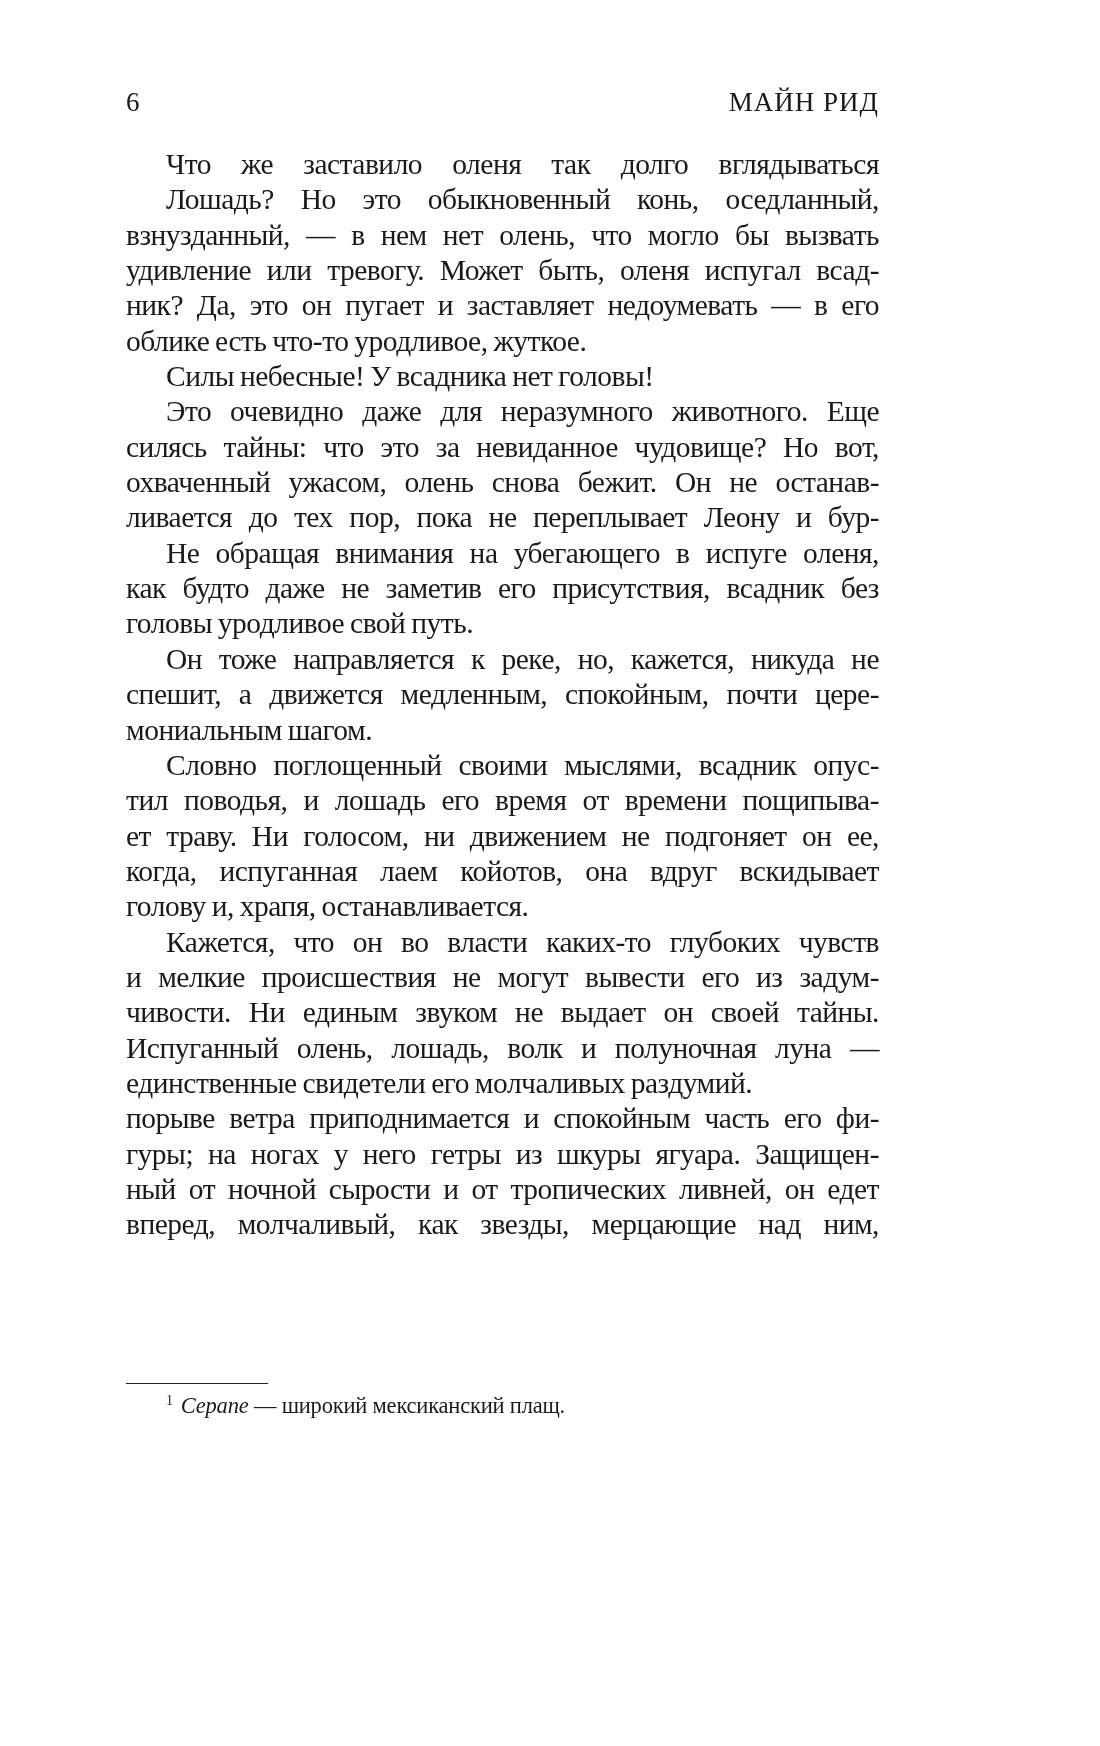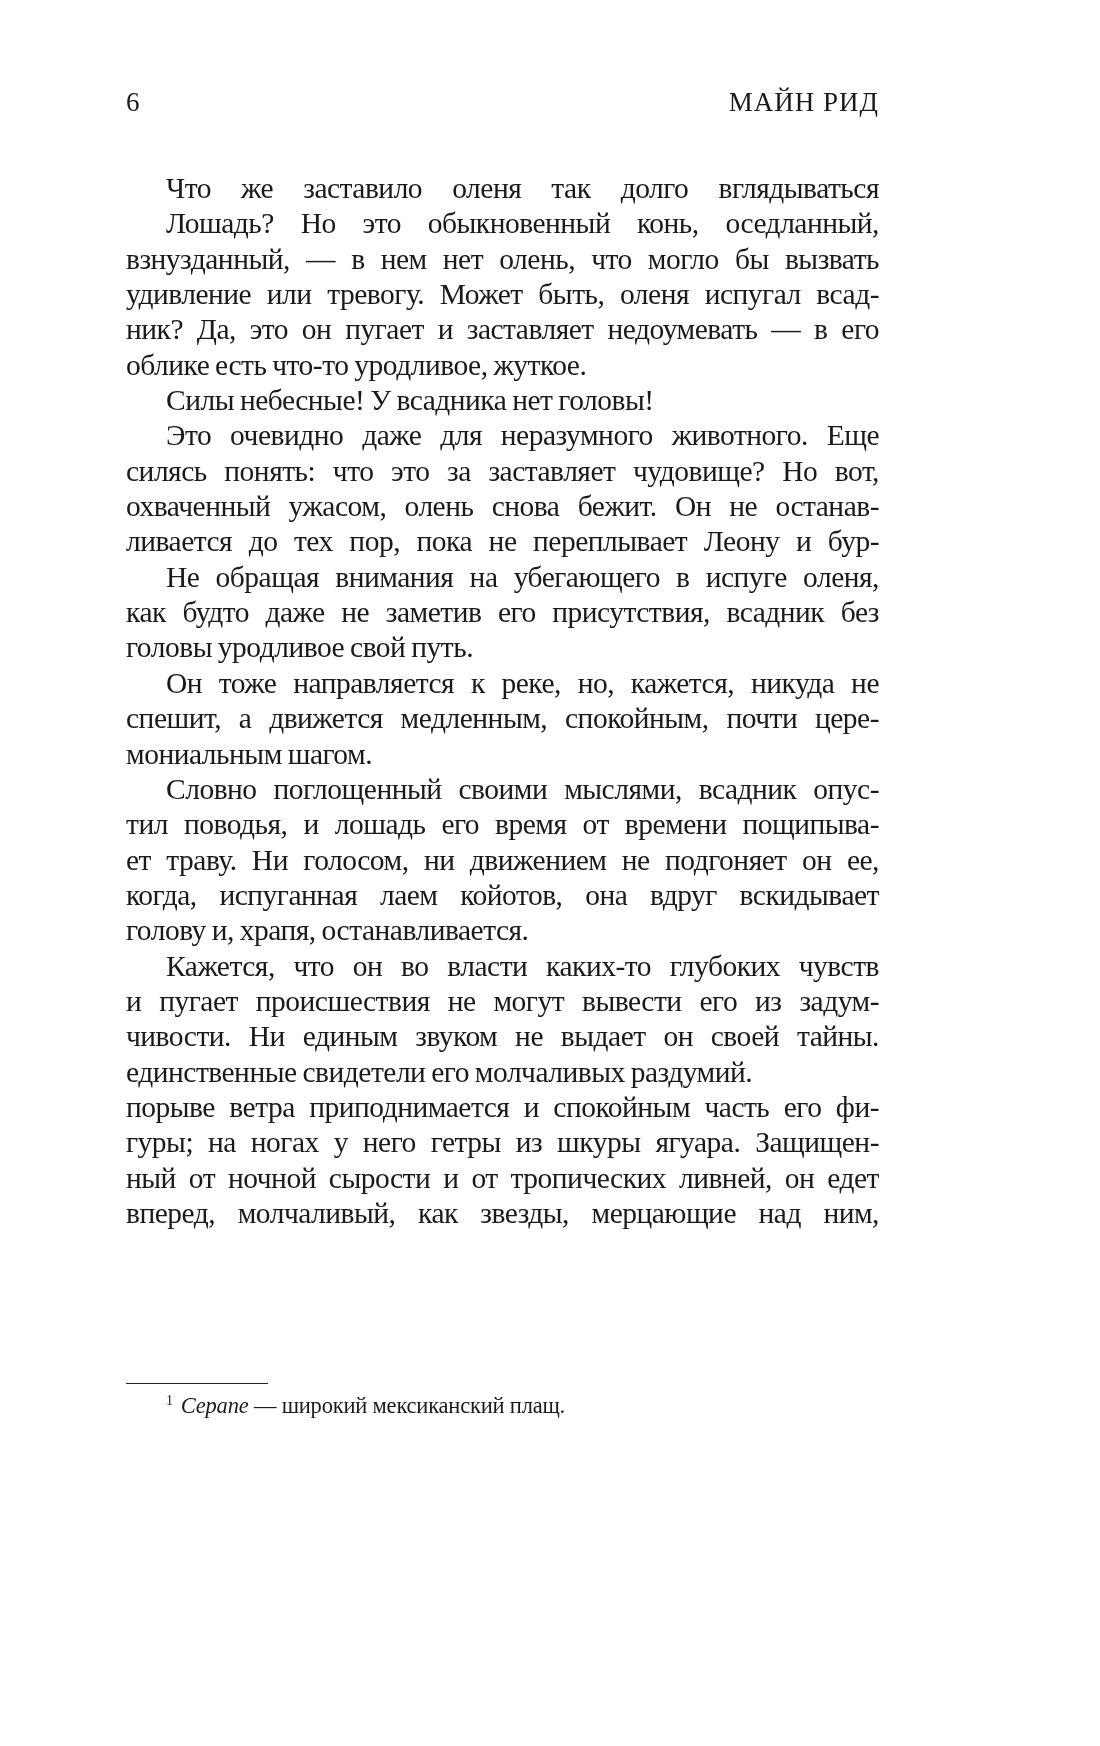--- a/index.html
+++ b/index.html
@@ -14,7 +14,7 @@
   }
   .running-head .folio { position:absolute; left:0; top:0; }
   .running-head .author { position:absolute; right:0; top:0; letter-spacing:1px; }
-  .body { position:absolute; top:171px; left:0; width:753px; }
+  .body { position:absolute; top:147px; left:0; width:753px; }
   .line {
     display:block; width:753px; height:35.35px; line-height:35.35px;
     font-size:29.5px; white-space:nowrap; text-align:justify; text-align-last:justify;

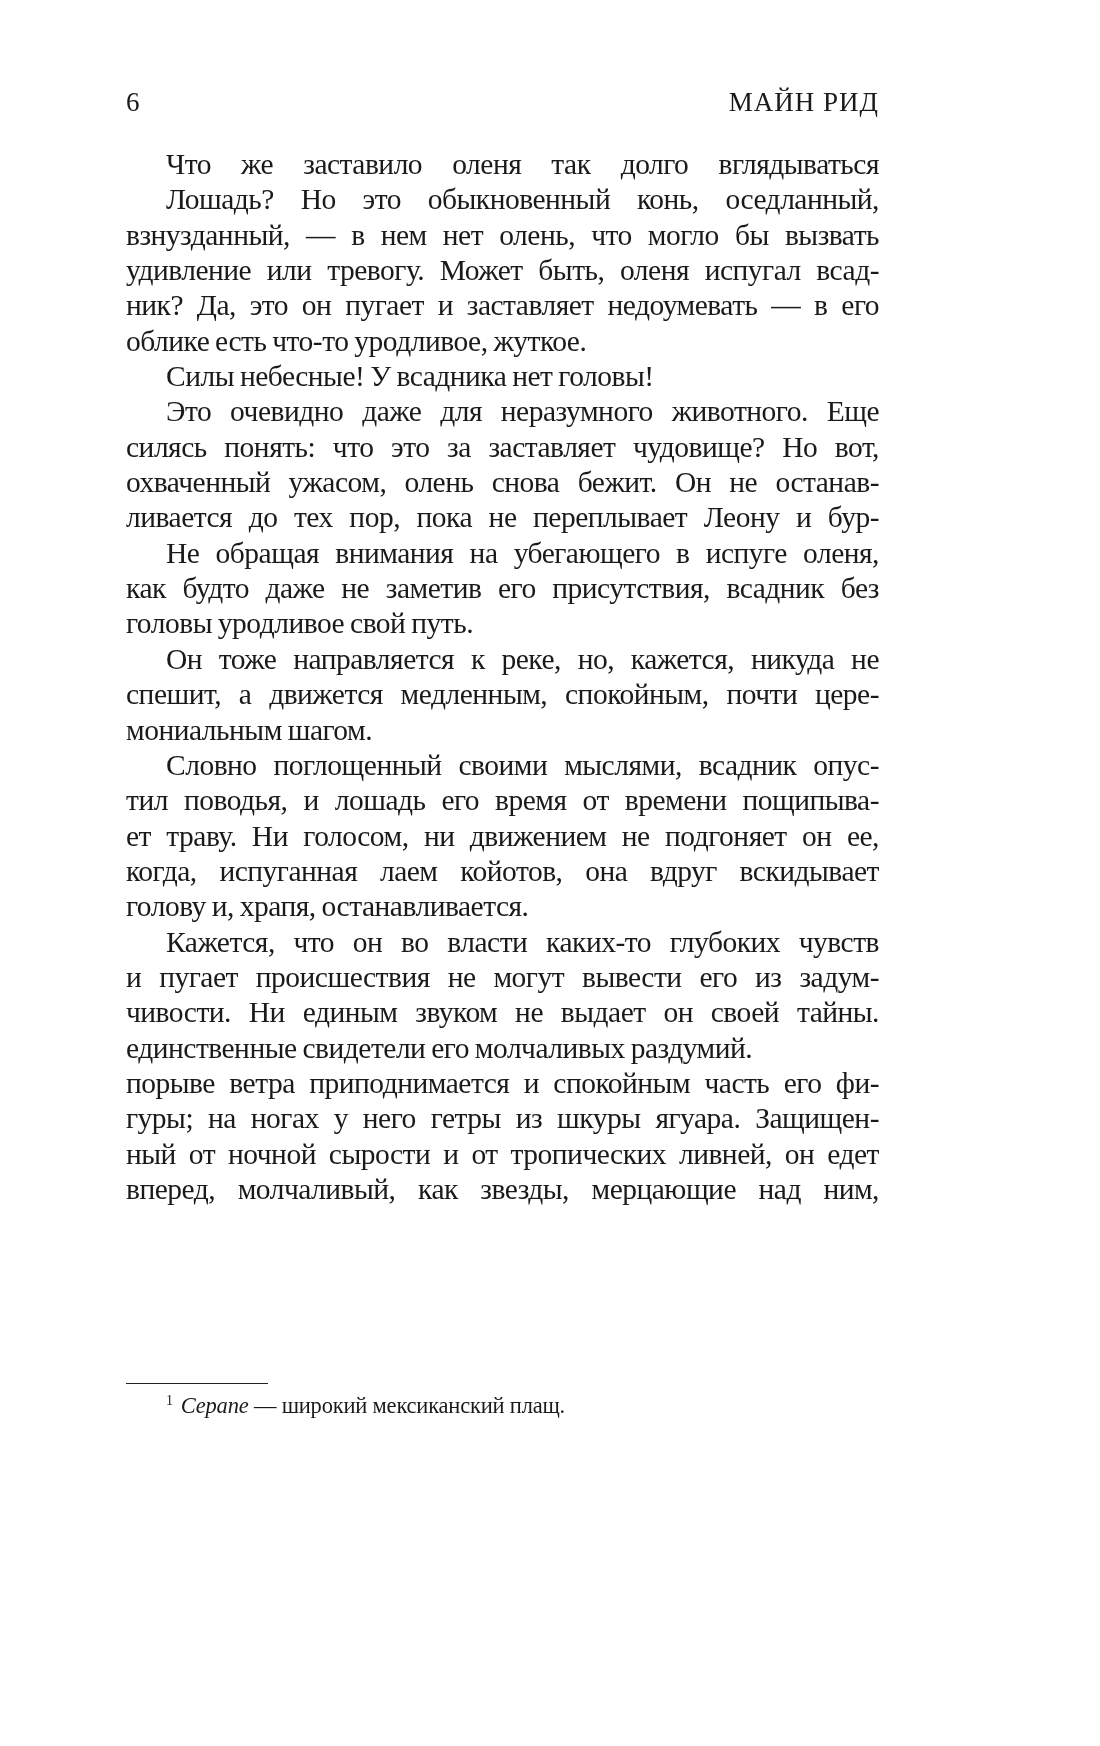--- a/index.html
+++ b/index.html
@@ -53,7 +53,7 @@
     <span class="line indent last">Силы небесные! У всадника нет головы!</span>
 
     <span class="line indent">Это очевидно даже для неразумного животного. Еще</span>
-    <span class="line">силясь понять: что это за заставляет чудовище? Но вот,</span>
+    <span class="line">силясь тайны: что это за невиданное чудовище? Но вот,</span>
     <span class="line">охваченный ужасом, олень снова бежит. Он не останав-</span>
     <span class="line">ливается до тех пор, пока не переплывает Леону и бур-</span>
 

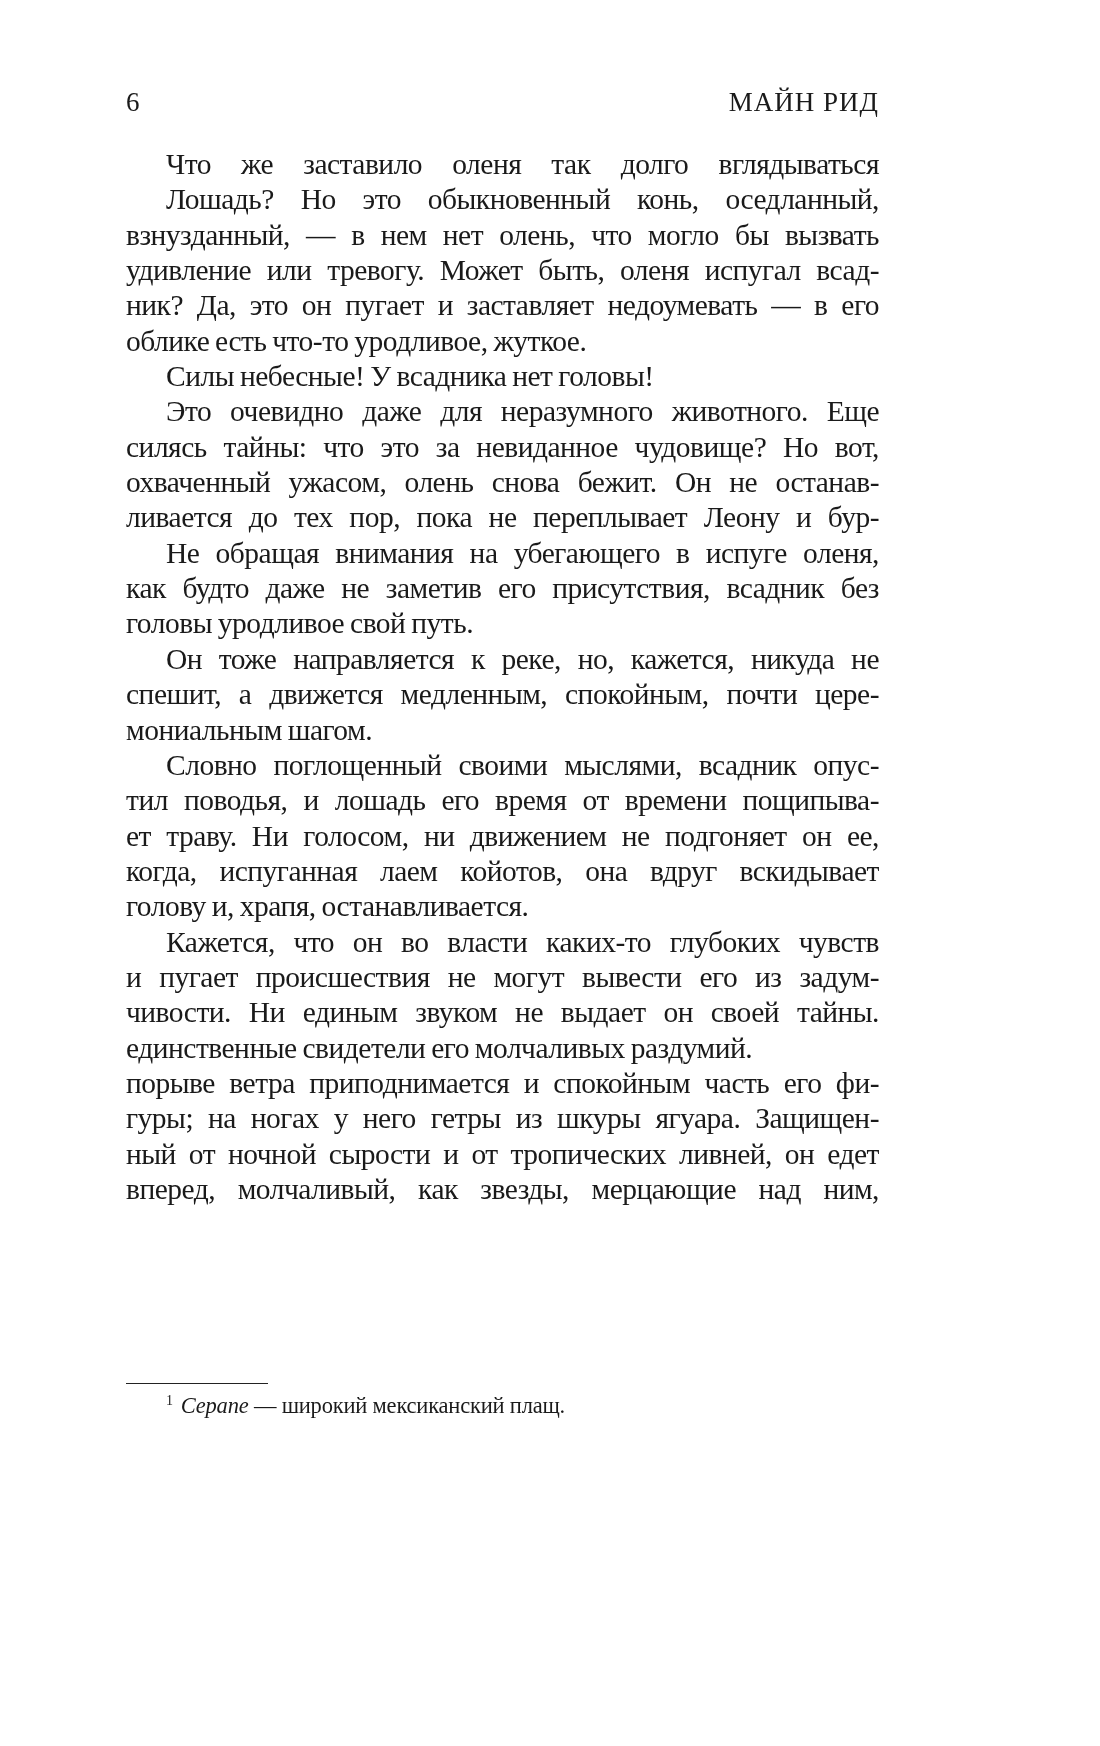--- a/index.html
+++ b/index.html
@@ -72,7 +72,7 @@
     <span class="line last">голову и, храпя, останавливается.</span>
 
     <span class="line indent">Кажется, что он во власти каких-то глубоких чувств</span>
-    <span class="line">и пугает происшествия не могут вывести его из задум-</span>
+    <span class="line">и мелкие происшествия не могут вывести его из задум-</span>
     <span class="line">чивости. Ни единым звуком не выдает он своей тайны.</span>
     <span class="line last">единственные свидетели его молчаливых раздумий.</span>
 

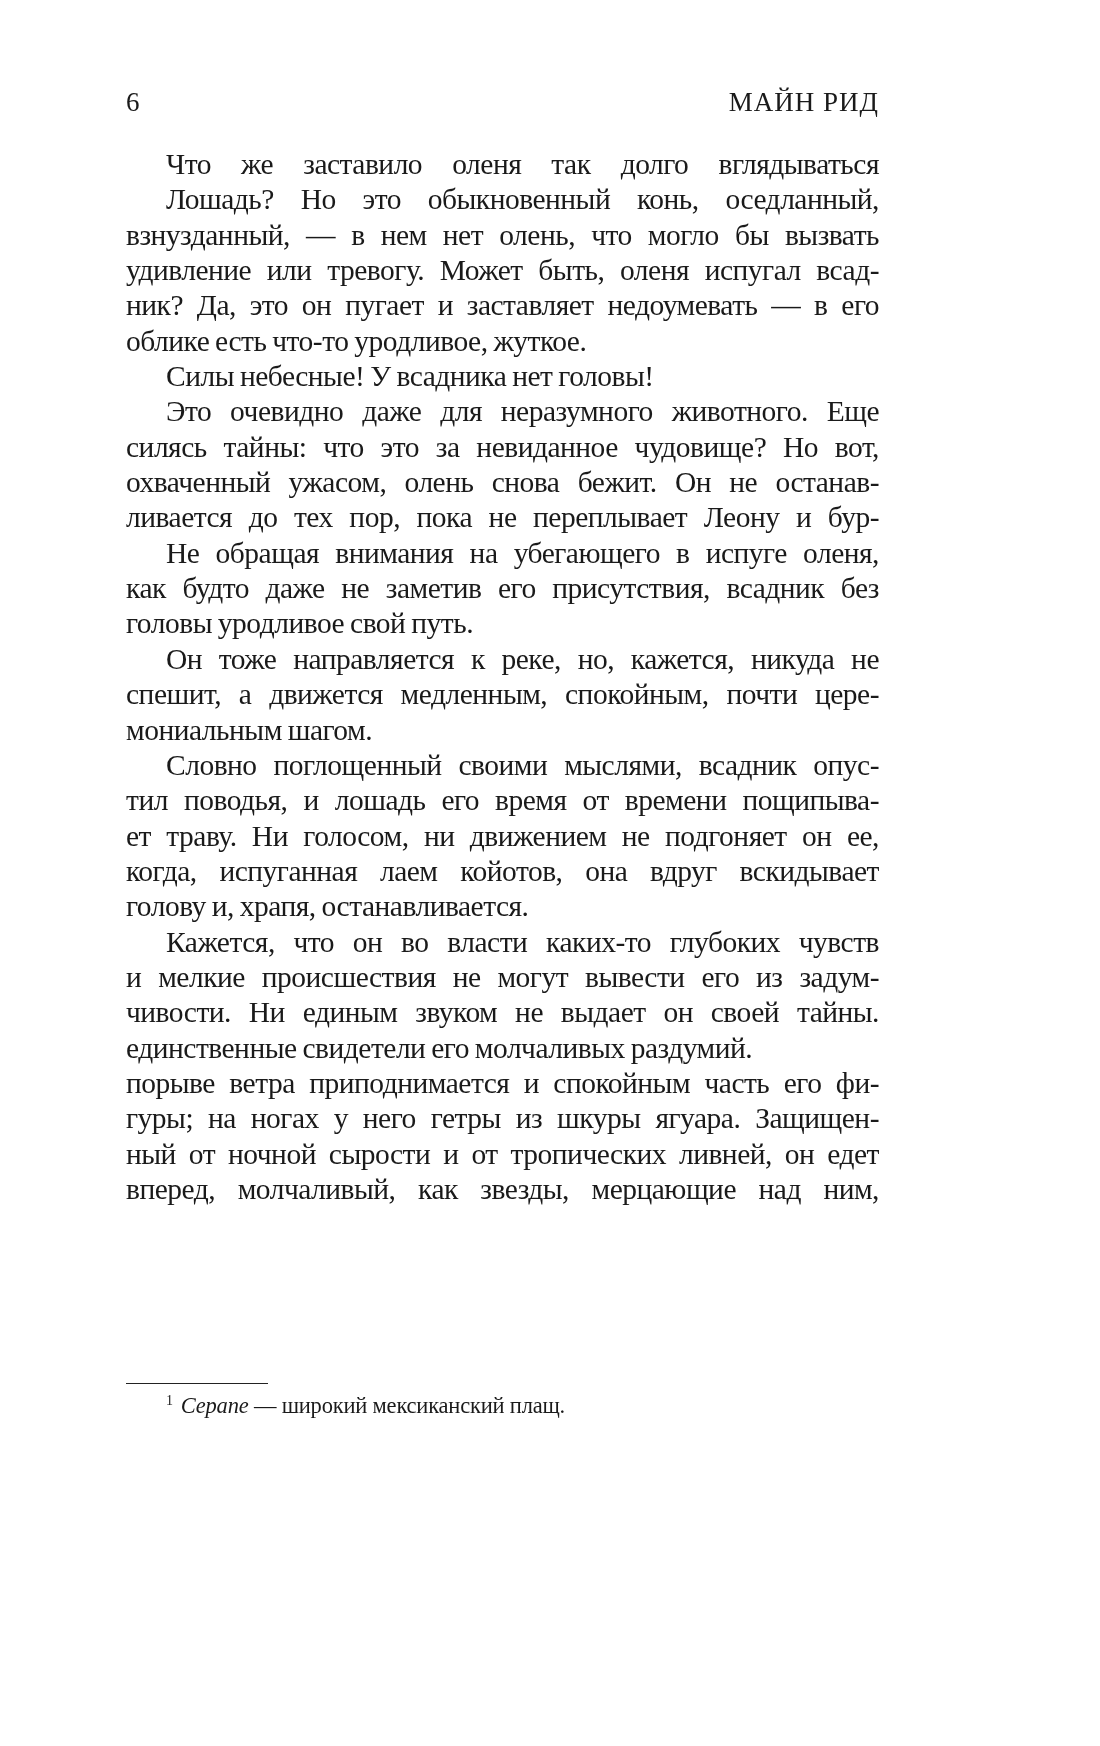--- a/index.html
+++ b/index.html
@@ -74,6 +74,7 @@
     <span class="line indent">Кажется, что он во власти каких-то глубоких чувств</span>
     <span class="line">и мелкие происшествия не могут вывести его из задум-</span>
     <span class="line">чивости. Ни единым звуком не выдает он своей тайны.</span>
+    <span class="line">Испуганный олень, лошадь, волк и полуночная луна —</span>
     <span class="line last">единственные свидетели его молчаливых раздумий.</span>
 
     <span class="line">порыве ветра приподнимается и спокойным часть его фи-</span>

